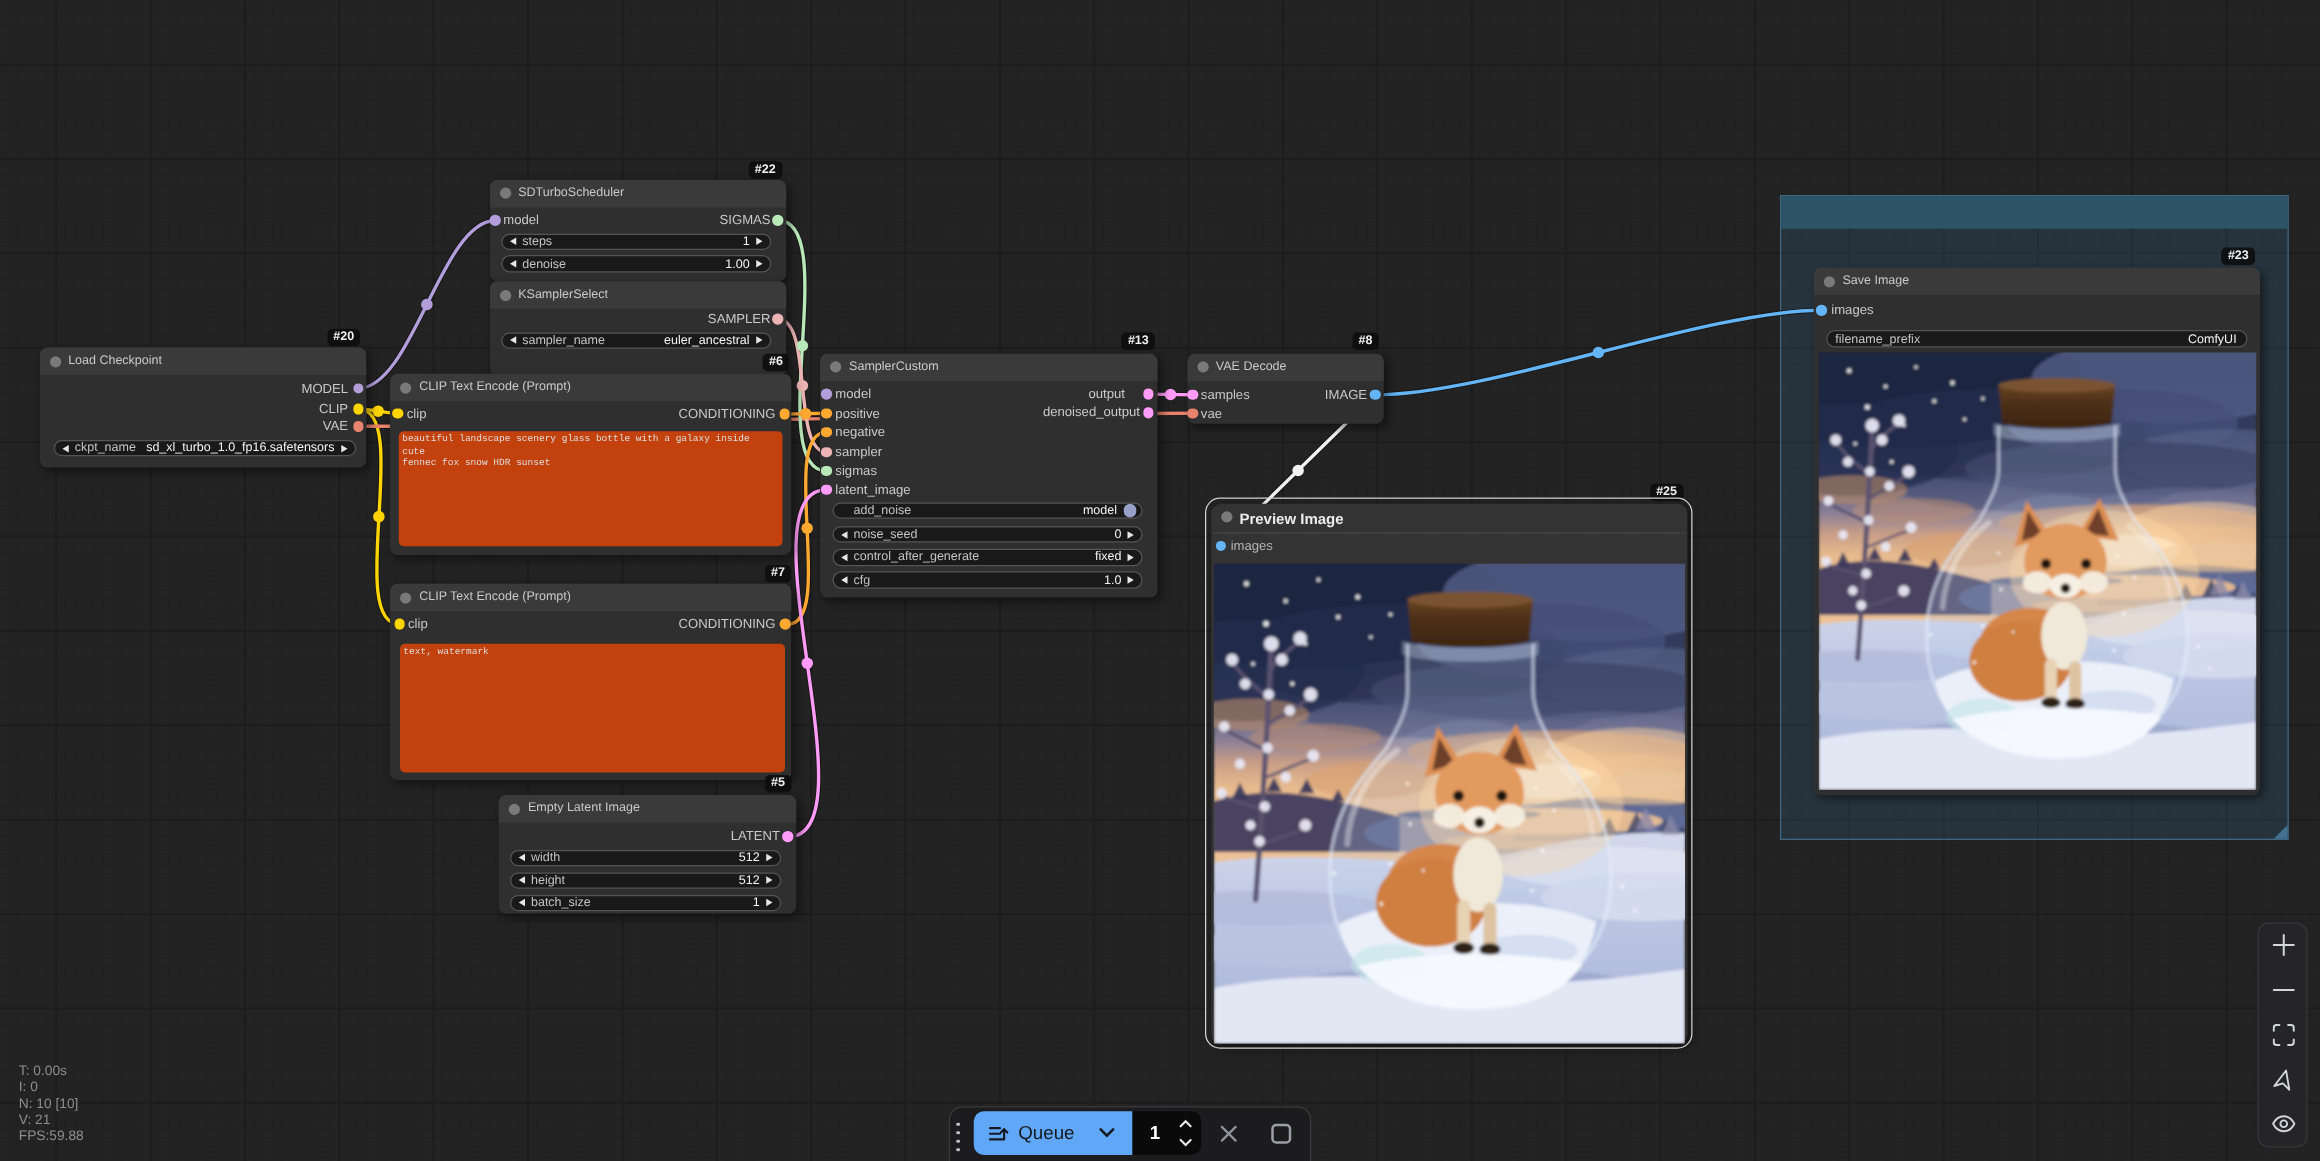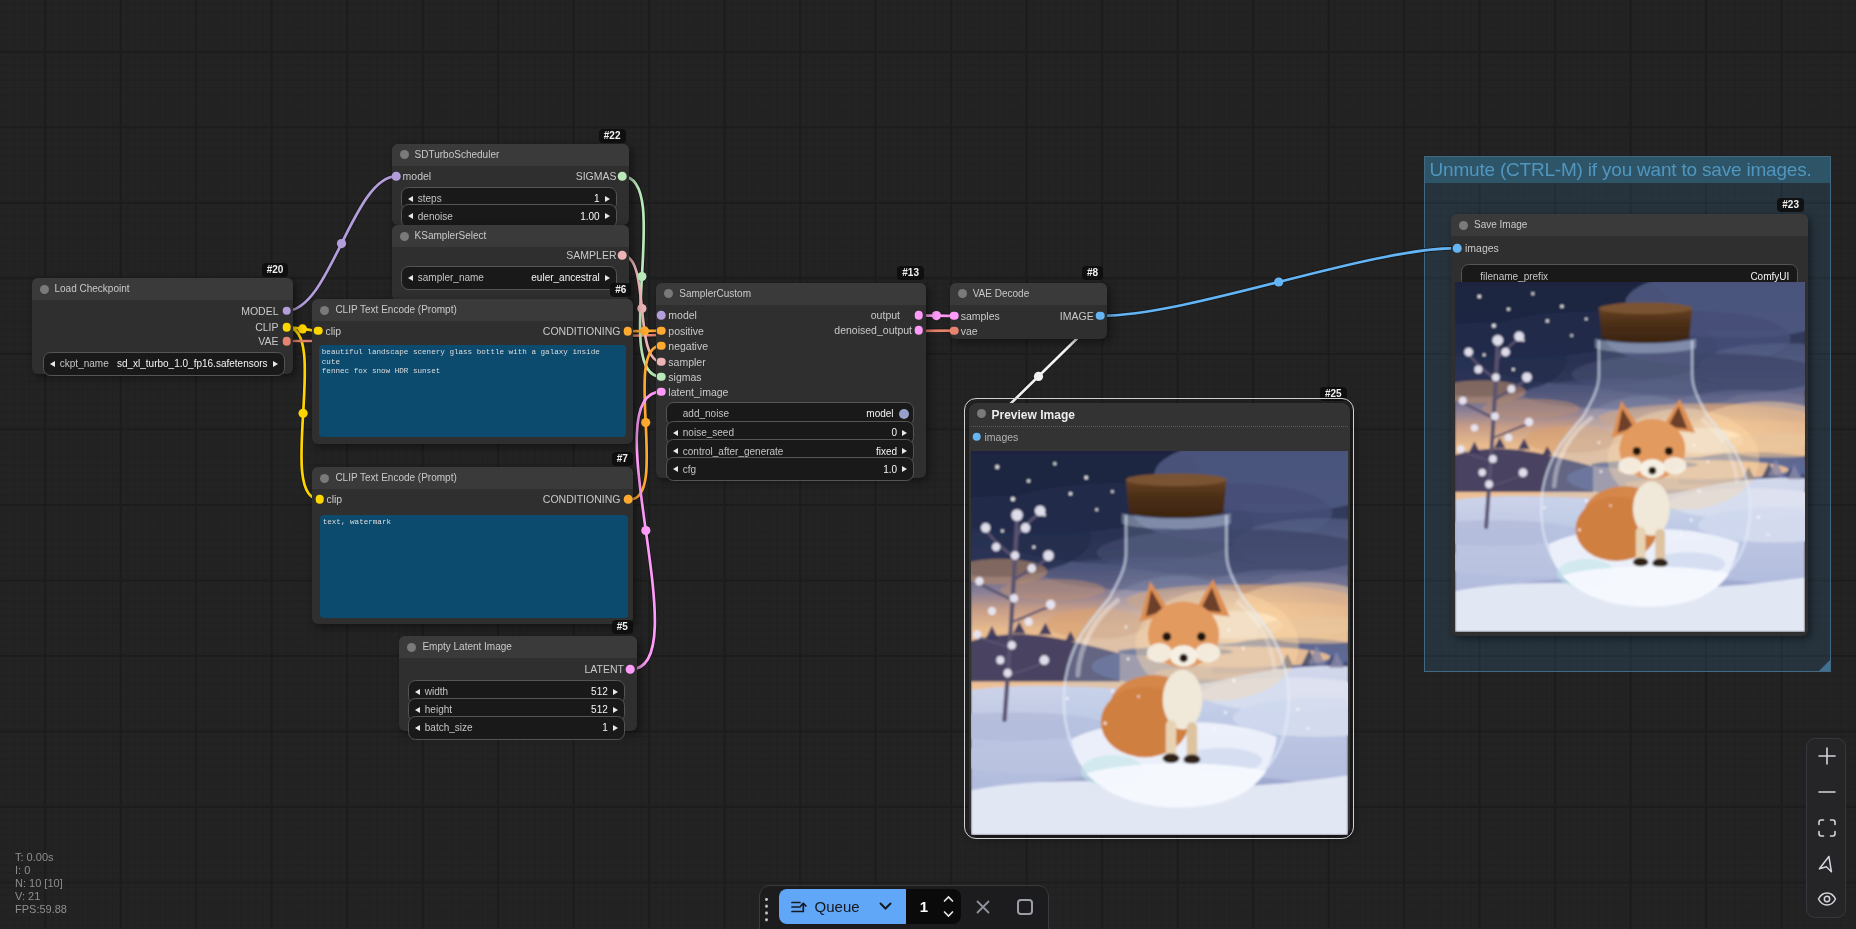--- a/index.html
+++ b/index.html
@@ -46,7 +46,6 @@
 <body>
 <div id="group">
  <div class="gbar"></div>
- <div class="gtt">Unmute (CTRL-M) if you want to save images.</div>
  <div class="rsz"></div>
 </div>
 <svg class="lay" id="wires" viewBox="0 0 1856 929">

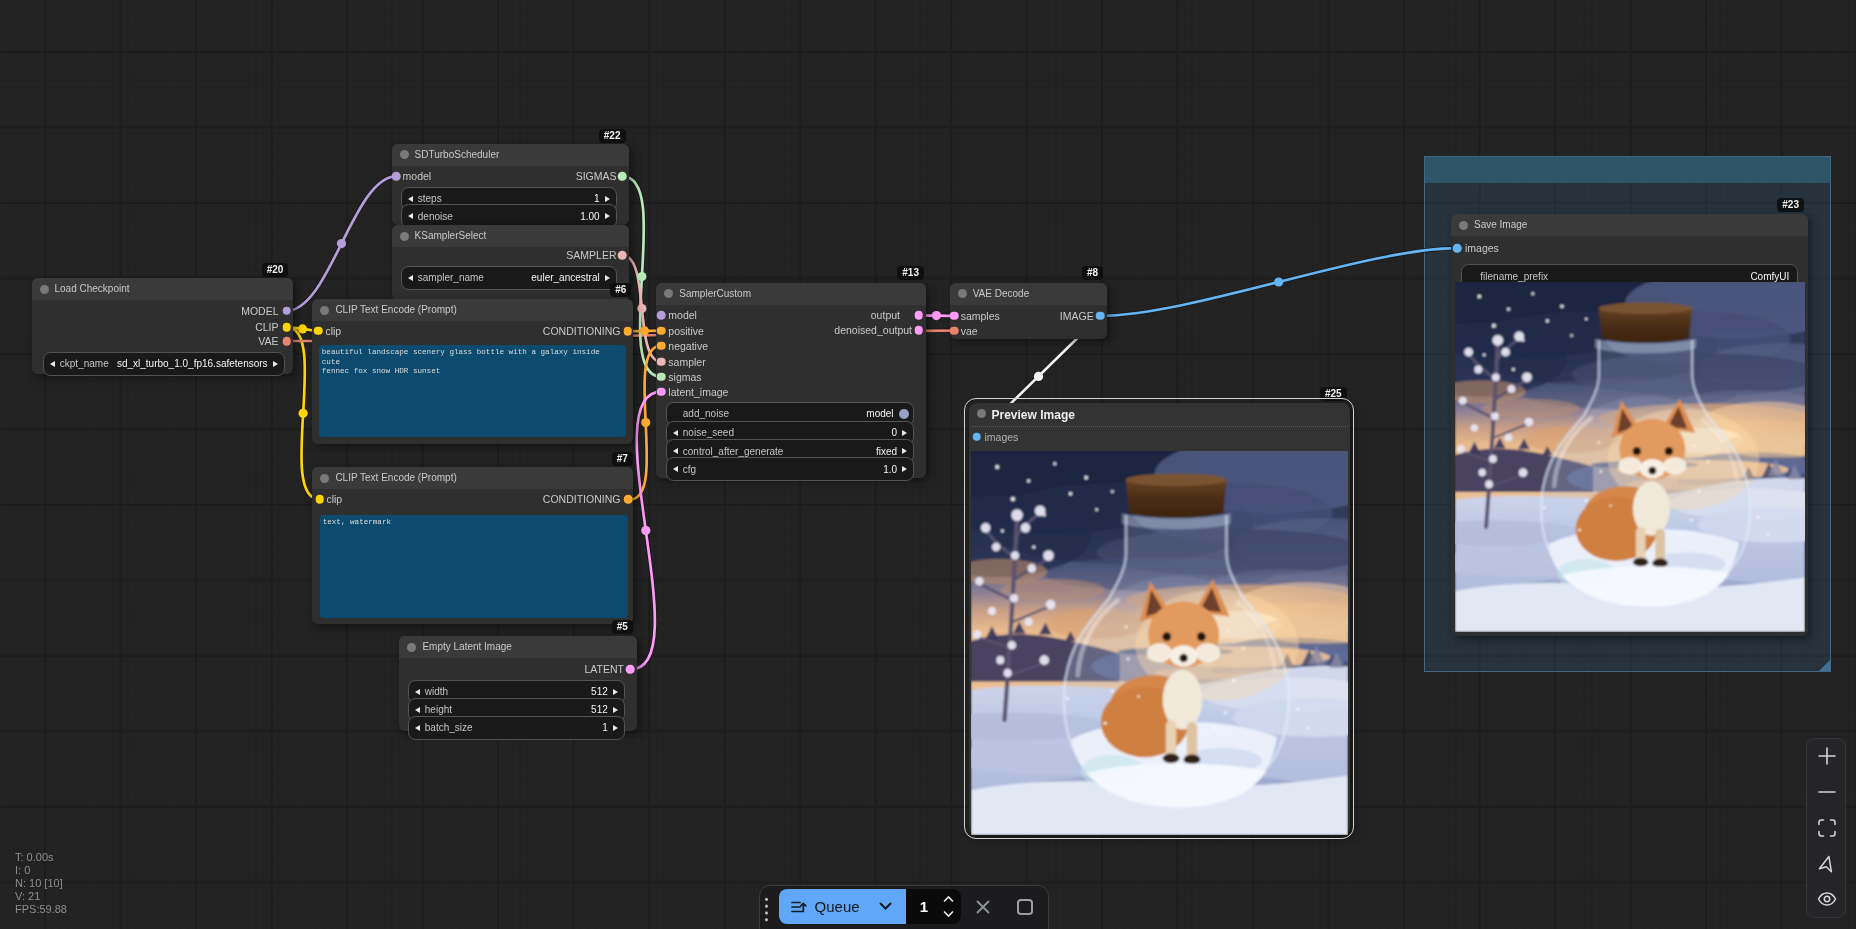--- a/index.html
+++ b/index.html
@@ -29,7 +29,7 @@
 .pd{position:absolute;width:8.6px;height:8.6px;border-radius:50%;transform:translate(-50%,-50%)}
 .pl{position:absolute;font-size:10.5px;color:#c9c9c9;white-space:nowrap;transform:translateY(-50%)}
 .pr{position:absolute;font-size:10.5px;color:#c9c9c9;white-space:nowrap;transform:translateY(-50%)}
-.wg{position:absolute;height:13.6px;background:#191919;border:1px solid #555;border-radius:7.5px;font-size:10px;color:#c4c4c4;display:flex;align-items:center;padding:11px 6px}
+.wg{position:absolute;height:13.6px;background:#191919;border:1px solid #555;border-radius:7.5px;font-size:10px;color:#c4c4c4;display:flex;align-items:center;padding:0 6px}
 .wg .lab{margin-left:5px;white-space:nowrap}
 .wg .sp{flex:1}
 .wg .val{color:#f4f4f4;margin-right:5px;white-space:nowrap}

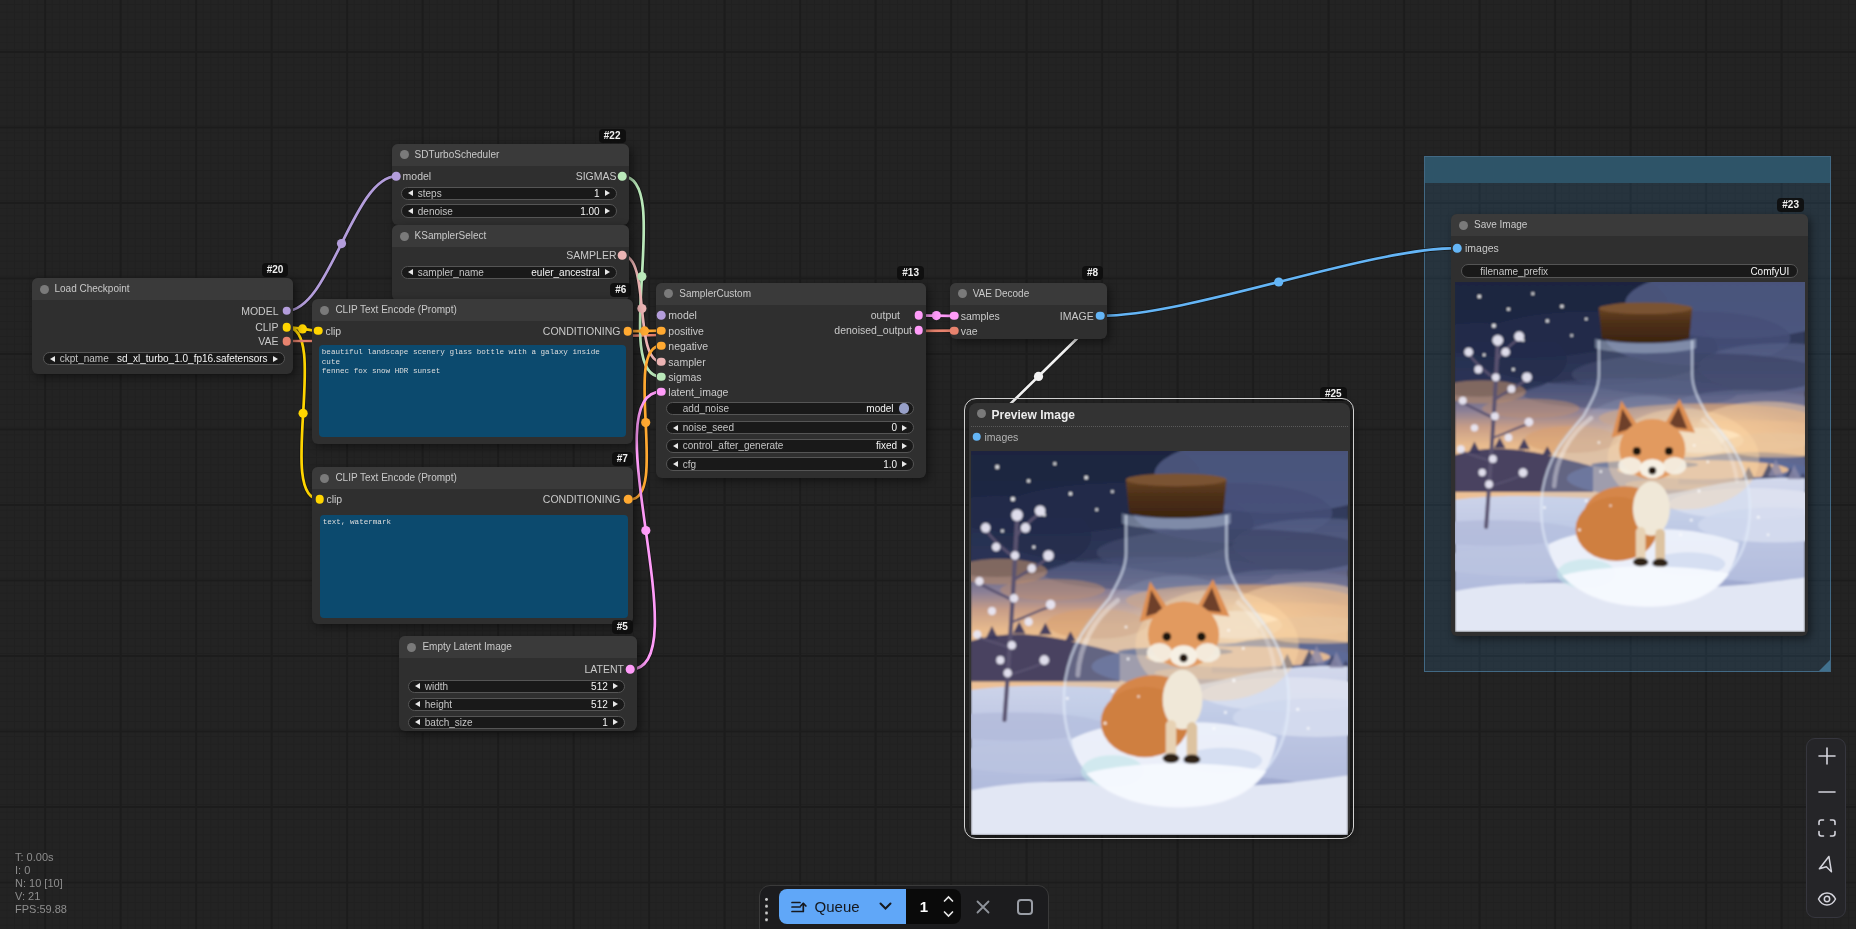--- a/index.html
+++ b/index.html
@@ -281,7 +281,7 @@
  <div class="pd cIMG" style="left:6.2px;top:34.2px"></div>
     <div class="pl" style="left:14px;top:34.2px">images</div>
  <div class="wg" style="left:10.3px;top:50.4px;width:337px">
-      <span class="lab" style="margin-left:12px">filename_prefix</span>
+      <span class="lab" style="margin-left:0">filename_prefix</span>
       <span class="sp"></span>
       <span class="val" style="margin-right:2px">ComfyUI</span>
     </div>

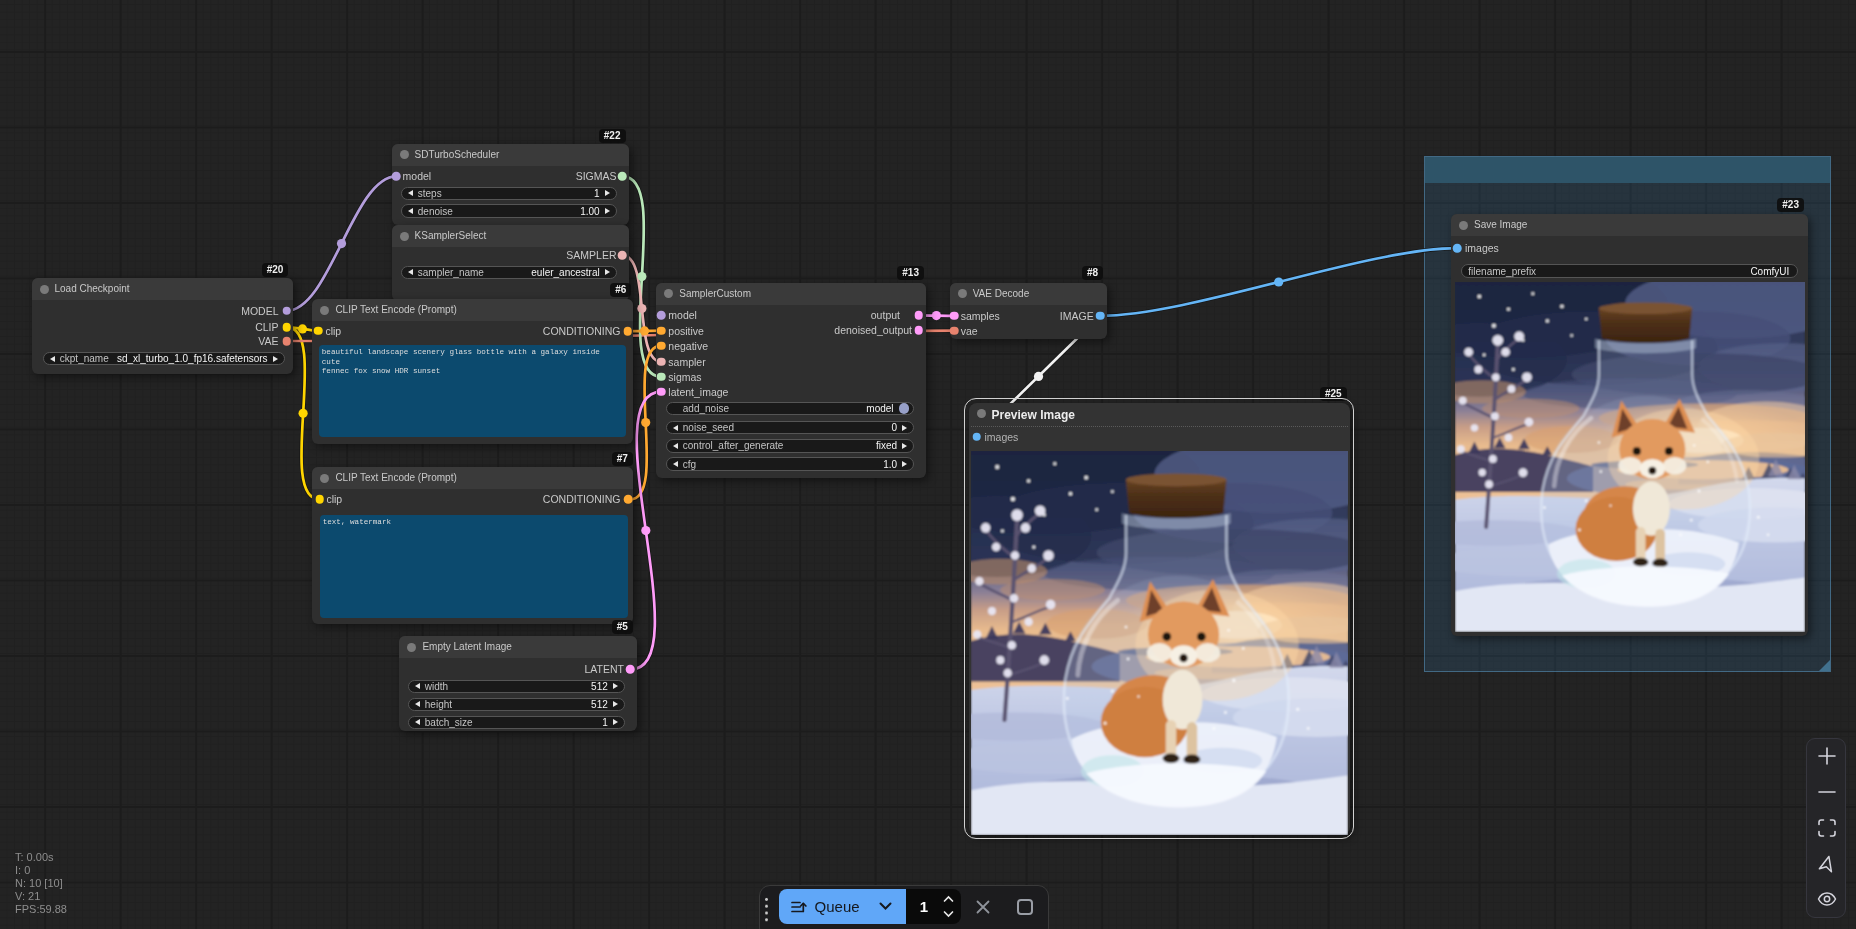--- a/index.html
+++ b/index.html
@@ -35,7 +35,7 @@
 .wg .val{color:#f4f4f4;margin-right:5px;white-space:nowrap}
 .al{width:0;height:0;border-top:3.5px solid transparent;border-bottom:3.5px solid transparent;border-right:5.5px solid #e8e8e8;flex:none}
 .ar{width:0;height:0;border-top:3.5px solid transparent;border-bottom:3.5px solid transparent;border-left:5.5px solid #e8e8e8;flex:none}
-.ta{position:absolute;background:#0c4a6e;border-radius:4px;font-family:"Liberation Mono",monospace;font-size:7.6px;color:#dedede;line-height:9.3px;padding:3px 14px 0 3px}
+.ta{position:absolute;background:#c2410c;border-radius:4px;font-family:"Liberation Mono",monospace;font-size:7.6px;color:#dedede;line-height:9.3px;padding:3px 14px 0 3px}
 .badge{position:absolute;background:rgba(12,12,12,.88);color:#f0f0f0;font-size:10px;font-weight:bold;padding:1px 5px 2px;border-radius:4px;white-space:nowrap}
 
 .cMODEL{background:#b39ddb}.cCLIP{background:#ffd500}.cVAE{background:#e8836e}

